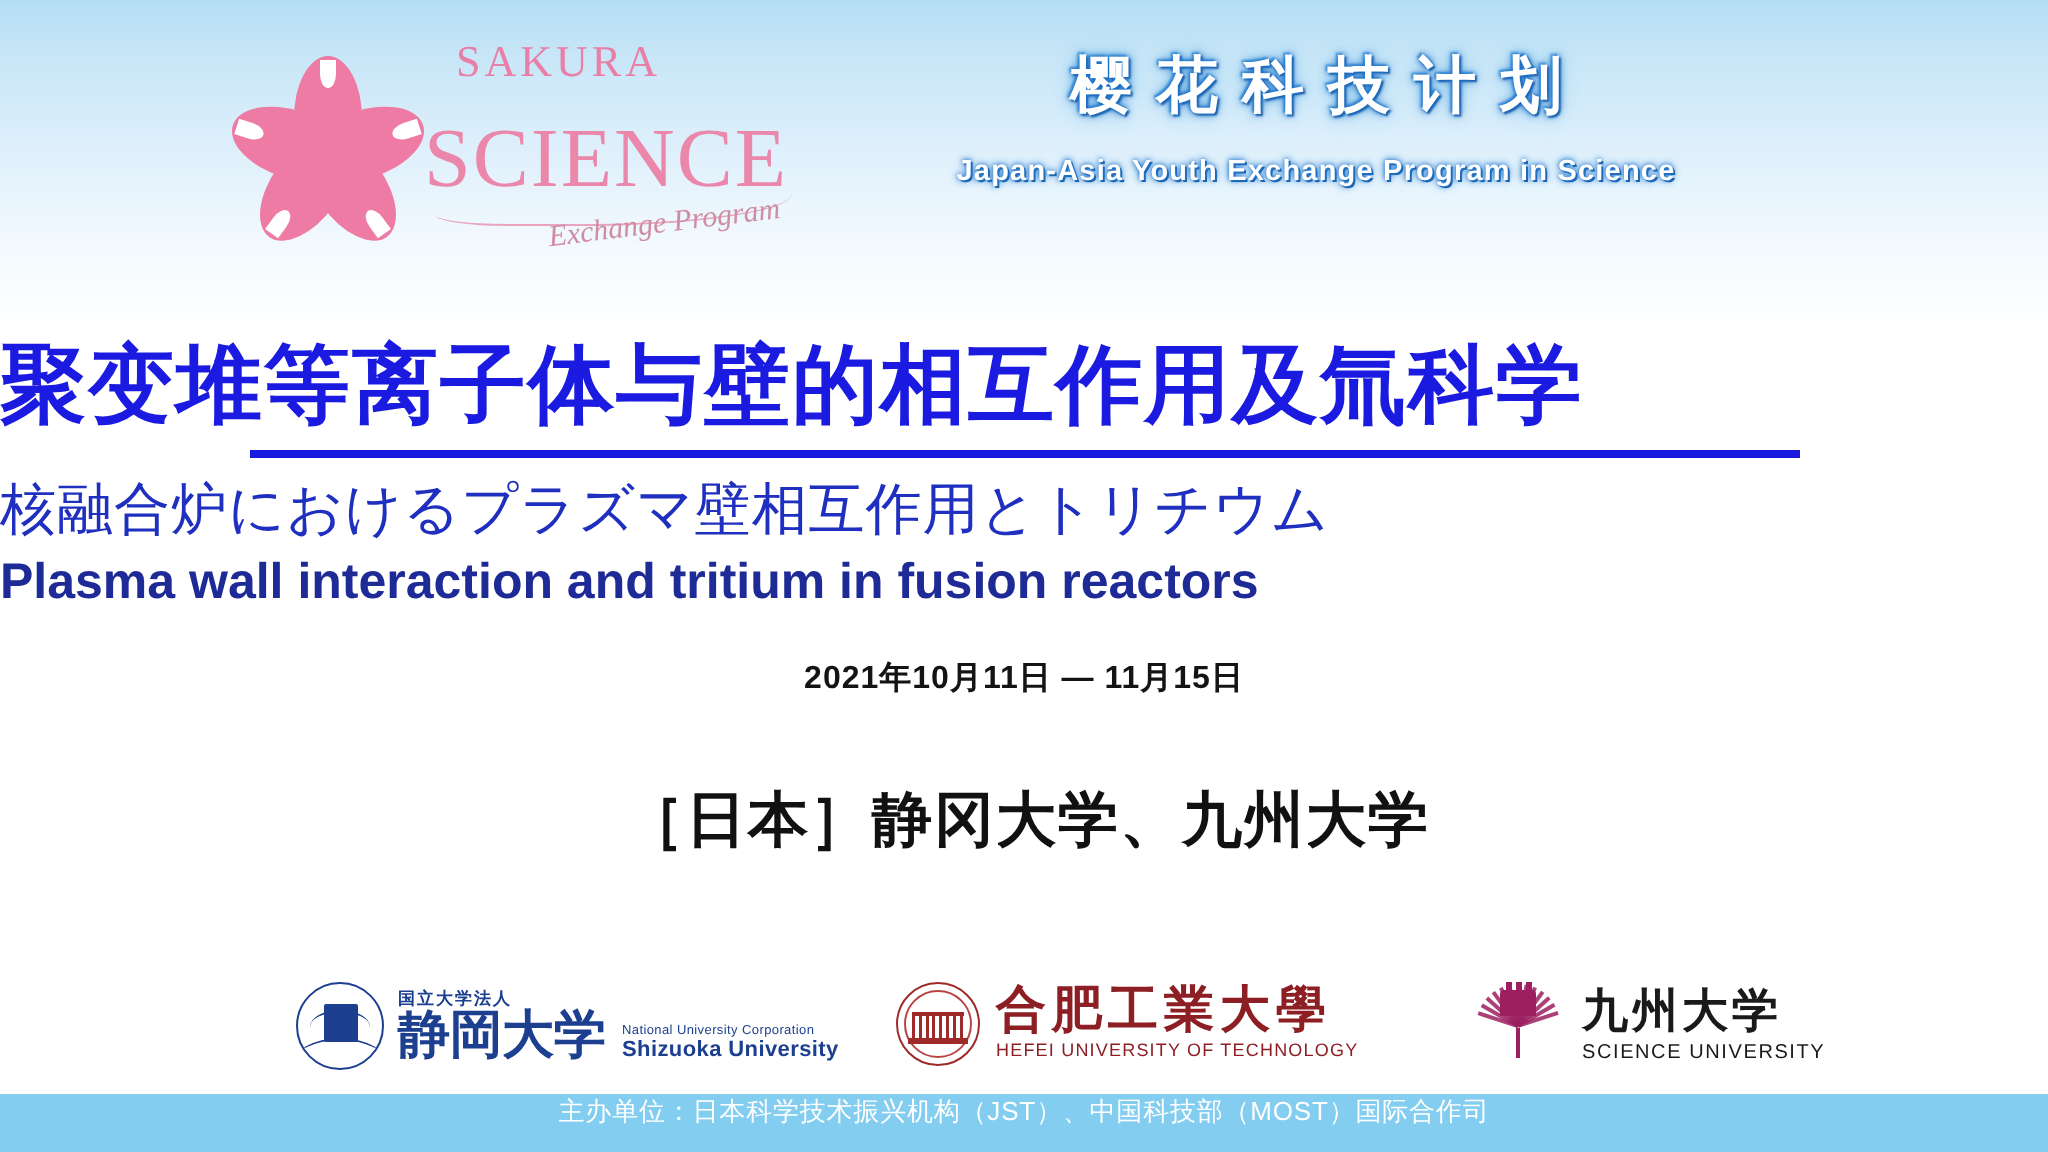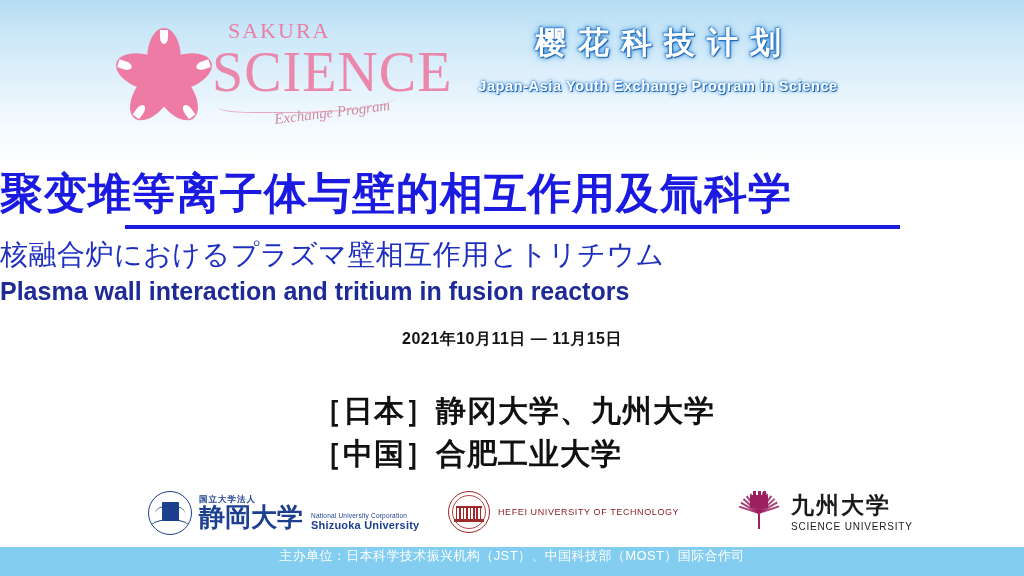--- a/index.html
+++ b/index.html
@@ -99,11 +99,11 @@
   }
   .word-science {
     font-family: "Liberation Serif", "DejaVu Serif", serif;
-    font-size: 56px;
+    font-size: 42px;
     letter-spacing: 1px;
     color: #ea87ab;
     line-height: 1.05;
-    margin-top: 1px;
+    margin-top: 16px;
   }
   .swoosh {
     position: absolute;

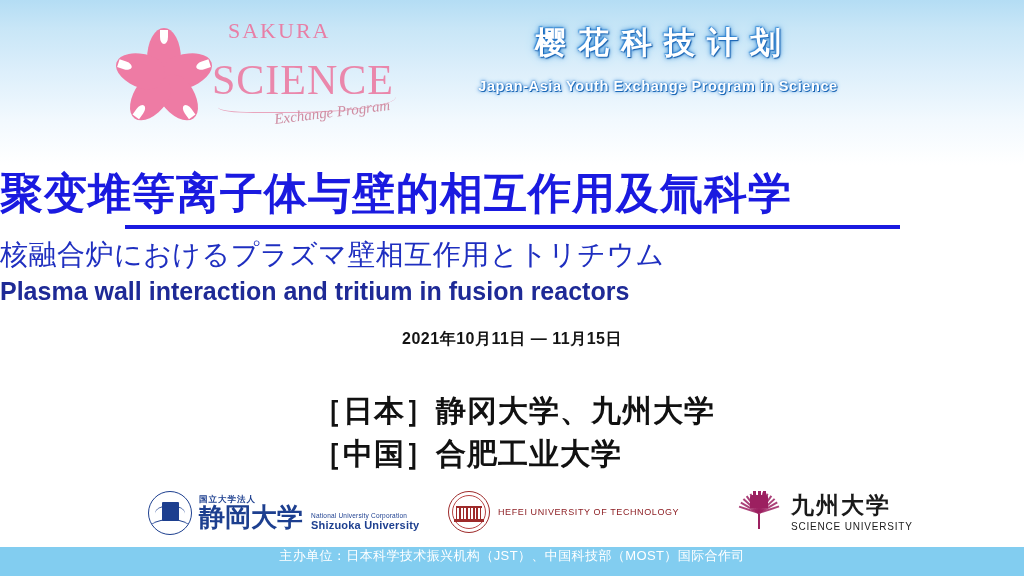--- a/index.html
+++ b/index.html
@@ -508,7 +508,6 @@
 
   <div class="participants">
     <span class="participant-line">［日本］静冈大学、九州大学</span>
-    <span class="participant-line">［中国］合肥工业大学</span>
   </div>
 
   <div class="uni-logos">

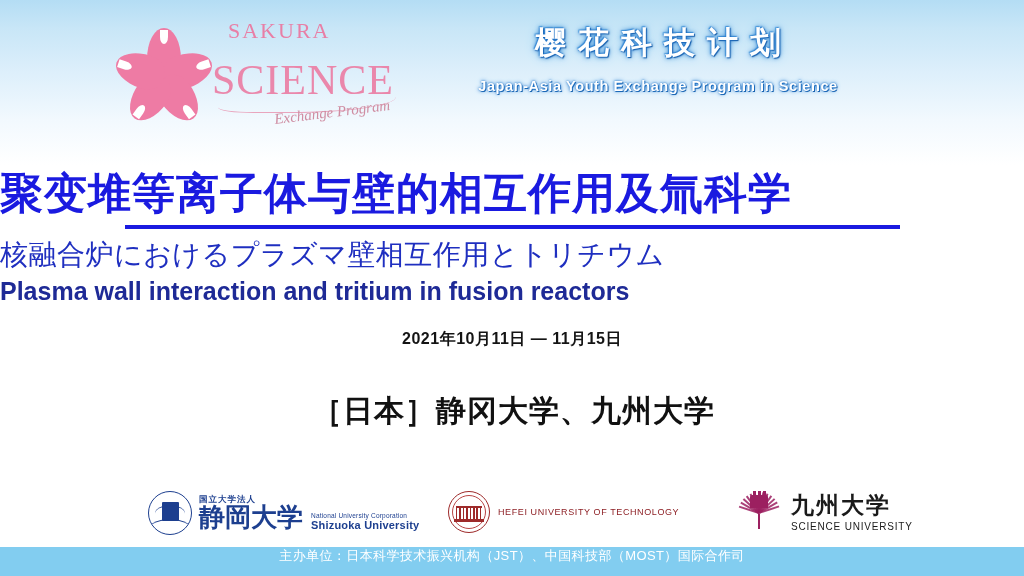--- a/index.html
+++ b/index.html
@@ -535,6 +535,7 @@
         <span class="seal-base"></span>
       </div>
       <div class="hefei-text">
+        <div class="hefei-main">合肥工業大學</div>
         <div class="hefei-en">HEFEI UNIVERSITY OF TECHNOLOGY</div>
       </div>
     </div>

